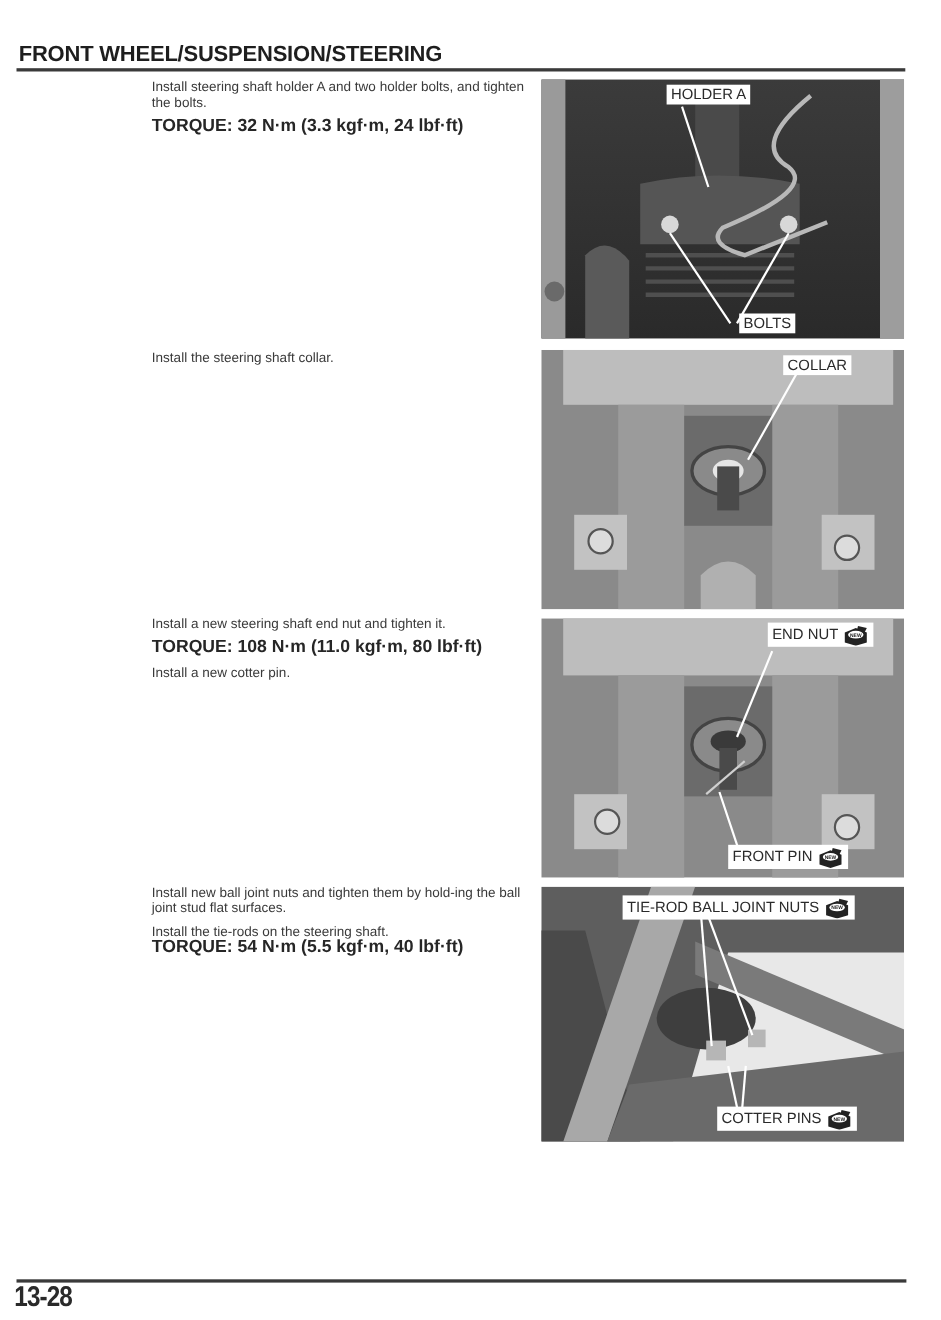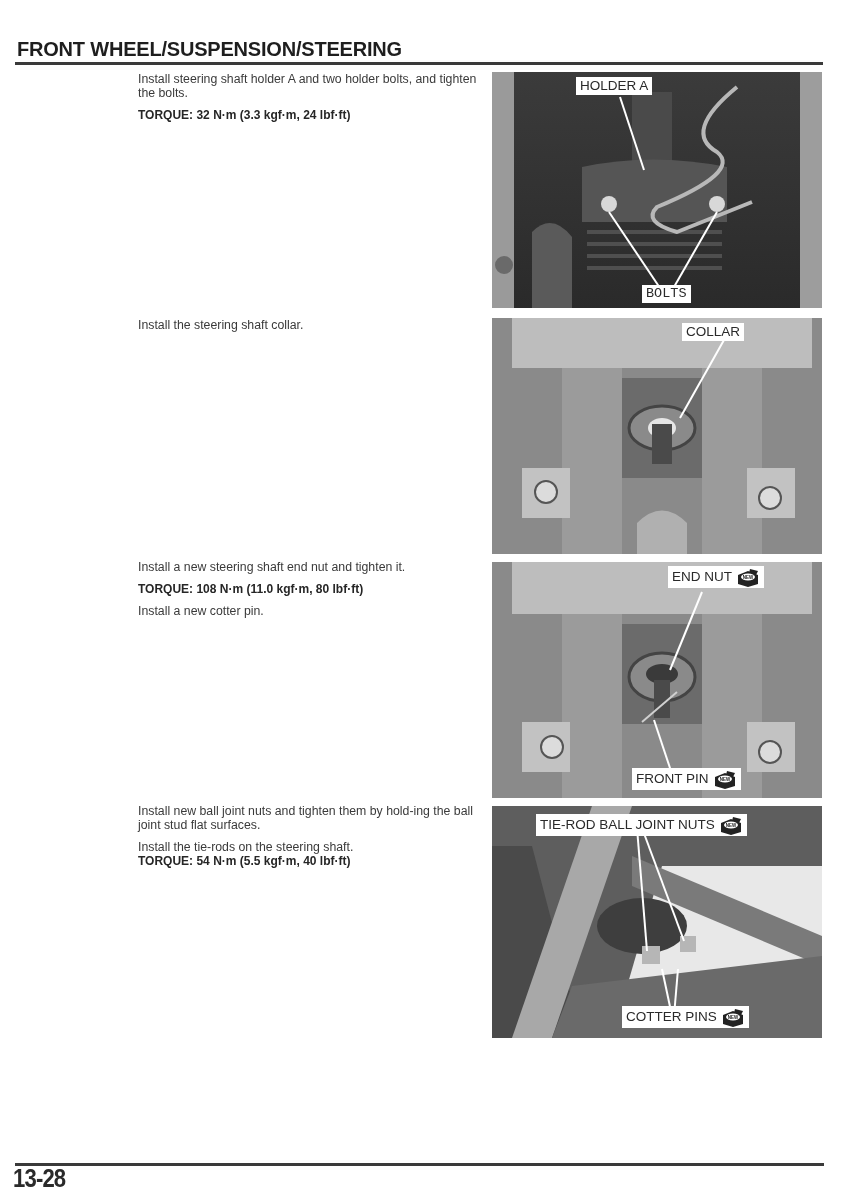--- a/index.html
+++ b/index.html
@@ -11,7 +11,7 @@
     .step .torque { font-weight:bold; color:#262626; font-size:12px; }
     .photo { position:absolute; left:492px; width:330px; overflow:hidden; }
     .photo svg { display:block; }
-    .callout { position:absolute; background:#fff; font-size:13.5px; color:#2a2a2a; padding:1px 4px; line-height:16px; white-space:nowrap; display:flex; align-items:center; gap:4px; }
+    .callout { position:absolute; background:#fff; font-size:13.5px; color:#2a2a2a; padding:1px 4px; line-height:16px; white-space:nowrap; display:flex; align-items:center; gap:4px;margin-left:30px; }
     .new-icon { display:inline-block; width:24px; height:20px; }
     .foot-rule { position:absolute; left:15px; top:1163px; width:809px; height:3px; background:#3a3a3a; }
     .page-num { position:absolute; left:13px; top:1163px; font-size:26px; font-weight:bold; color:#2a2a2a; letter-spacing:-1px; transform:scaleX(0.85); transform-origin:left top; }

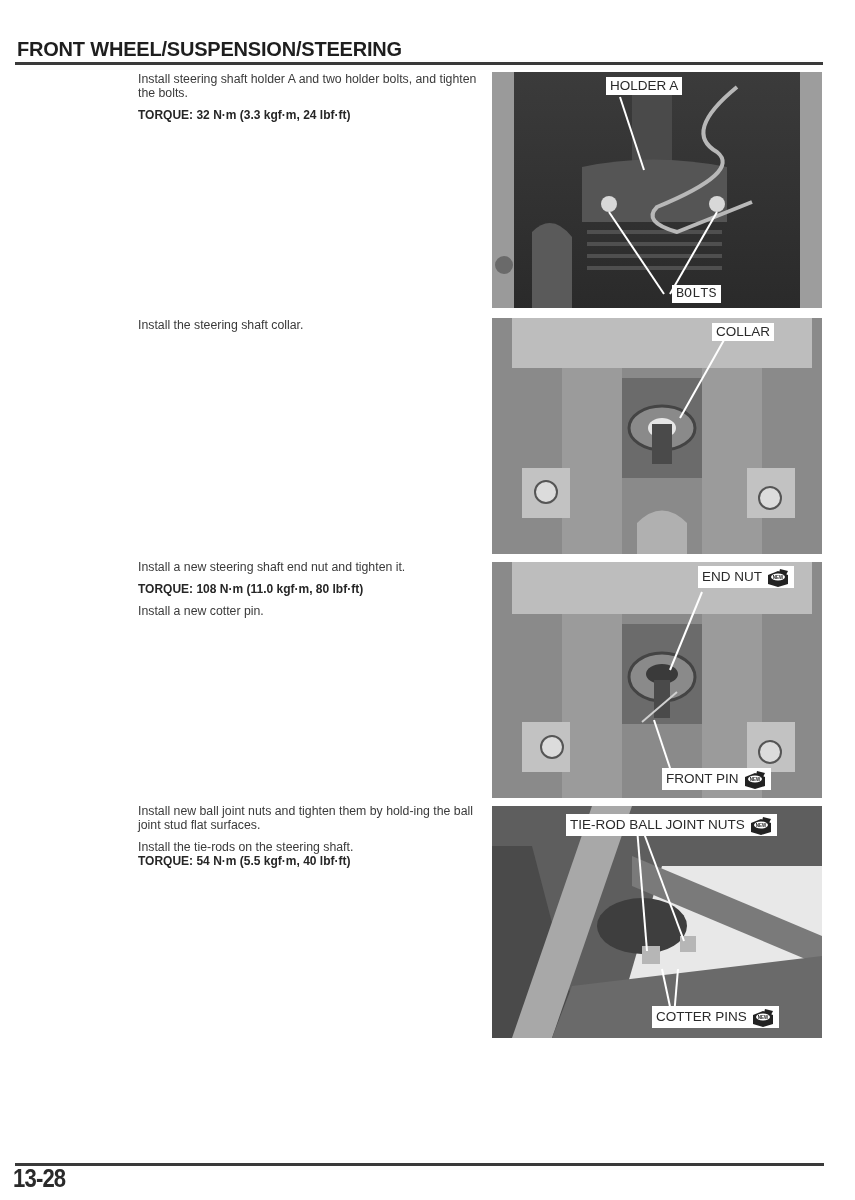--- a/index.html
+++ b/index.html
@@ -8,7 +8,7 @@
     .hdr-rule { position:absolute; left:15px; top:62px; width:808px; height:3px; background:#3a3a3a; }
     .step { position:absolute; left:138px; width:345px; font-size:12.3px; line-height:14px; color:#3a3a3a; }
     .step p { margin:0 0 8px 0; }
-    .step .torque { font-weight:bold; color:#262626; font-size:12px; }
+    .step .torque { font-weight:bold; color:#262626; font-size:16px; }
     .photo { position:absolute; left:492px; width:330px; overflow:hidden; }
     .photo svg { display:block; }
     .callout { position:absolute; background:#fff; font-size:13.5px; color:#2a2a2a; padding:1px 4px; line-height:16px; white-space:nowrap; display:flex; align-items:center; gap:4px;margin-left:30px; }

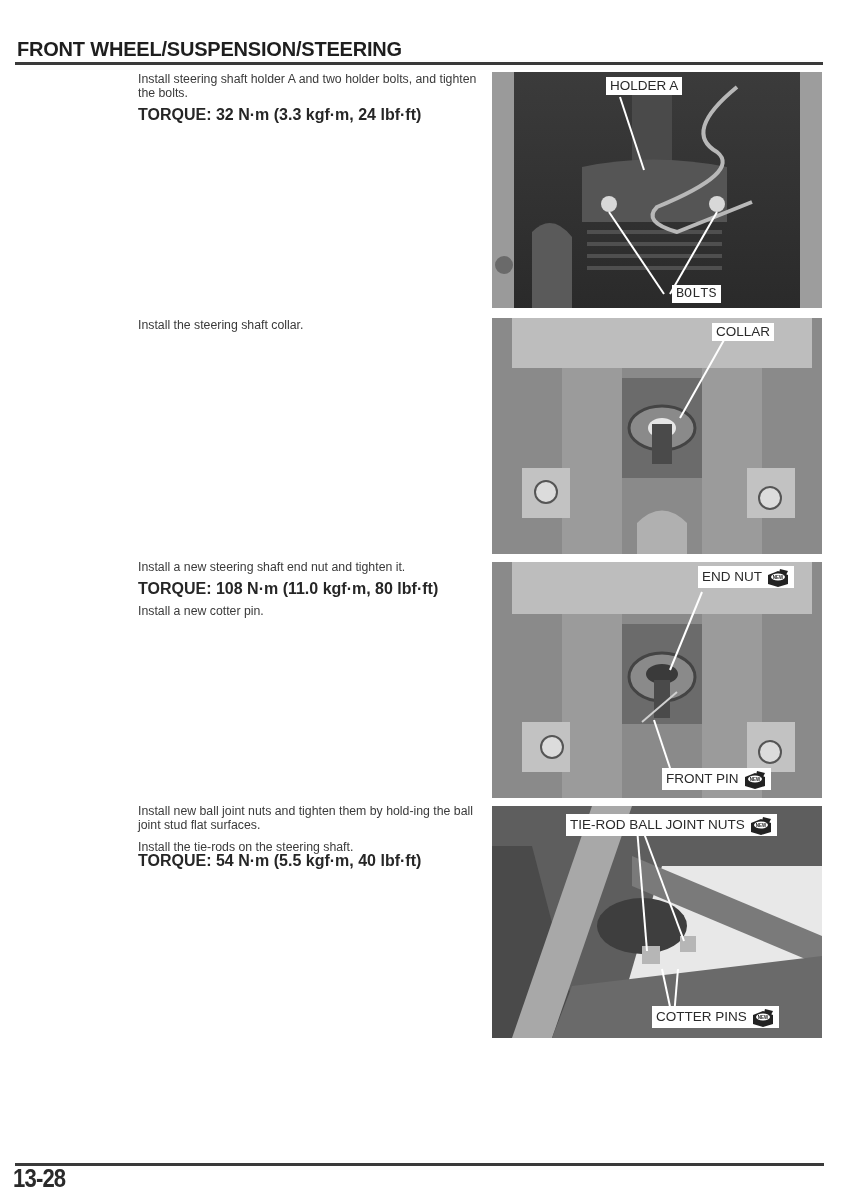--- a/index.html
+++ b/index.html
@@ -74,7 +74,7 @@
   <div class="callout" style="left:84px;top:5px;">
     <span>HOLDER A</span>
   </div>
-  <div class="callout" style="left:150px;top:213px;font-family:Liberation Mono, monospace;">
+  <div class="callout" style="left:150px;top:213px;">
     <span>BOLTS</span>
   </div>
 </div>

